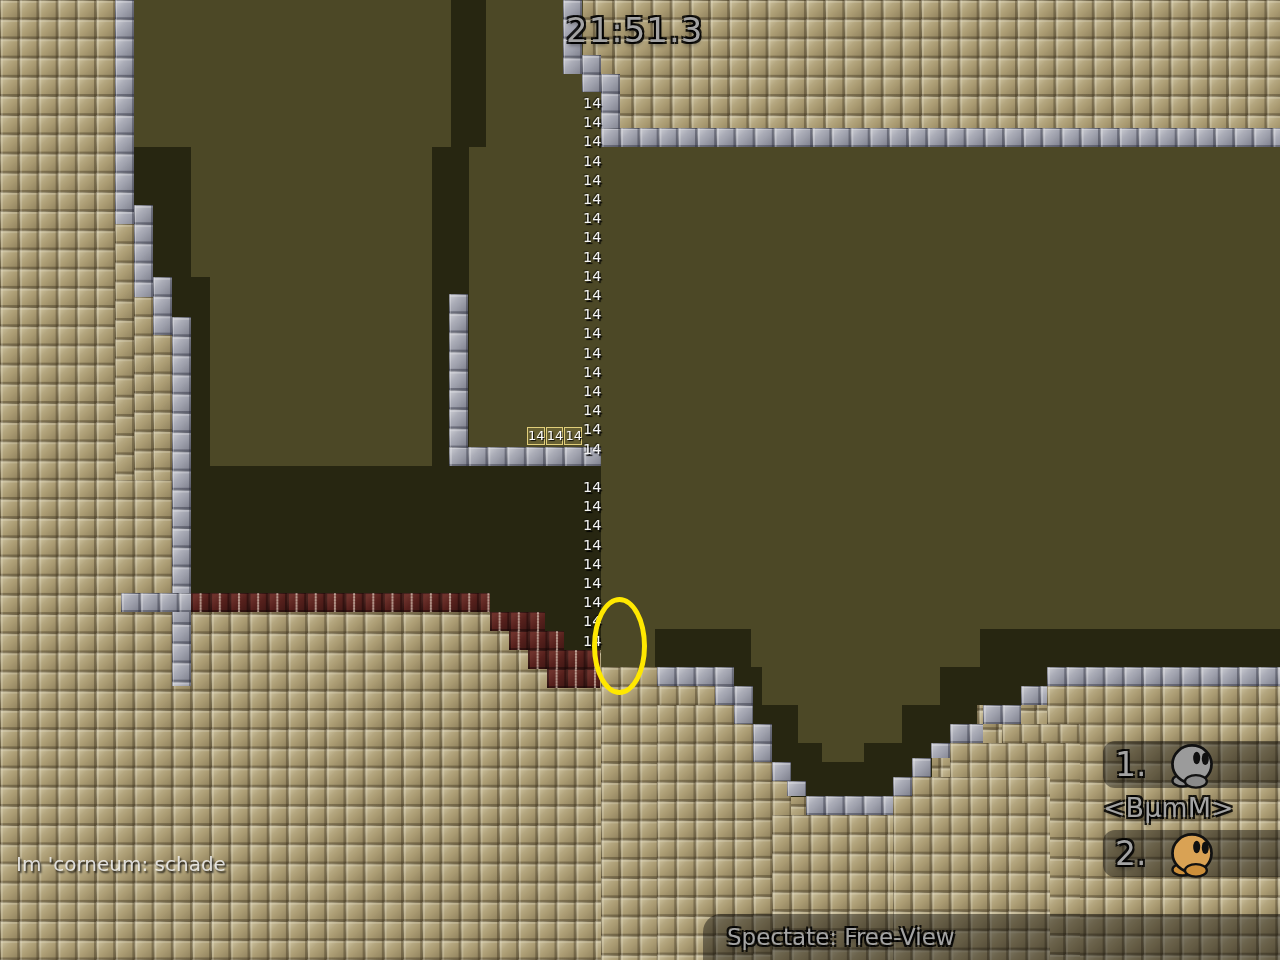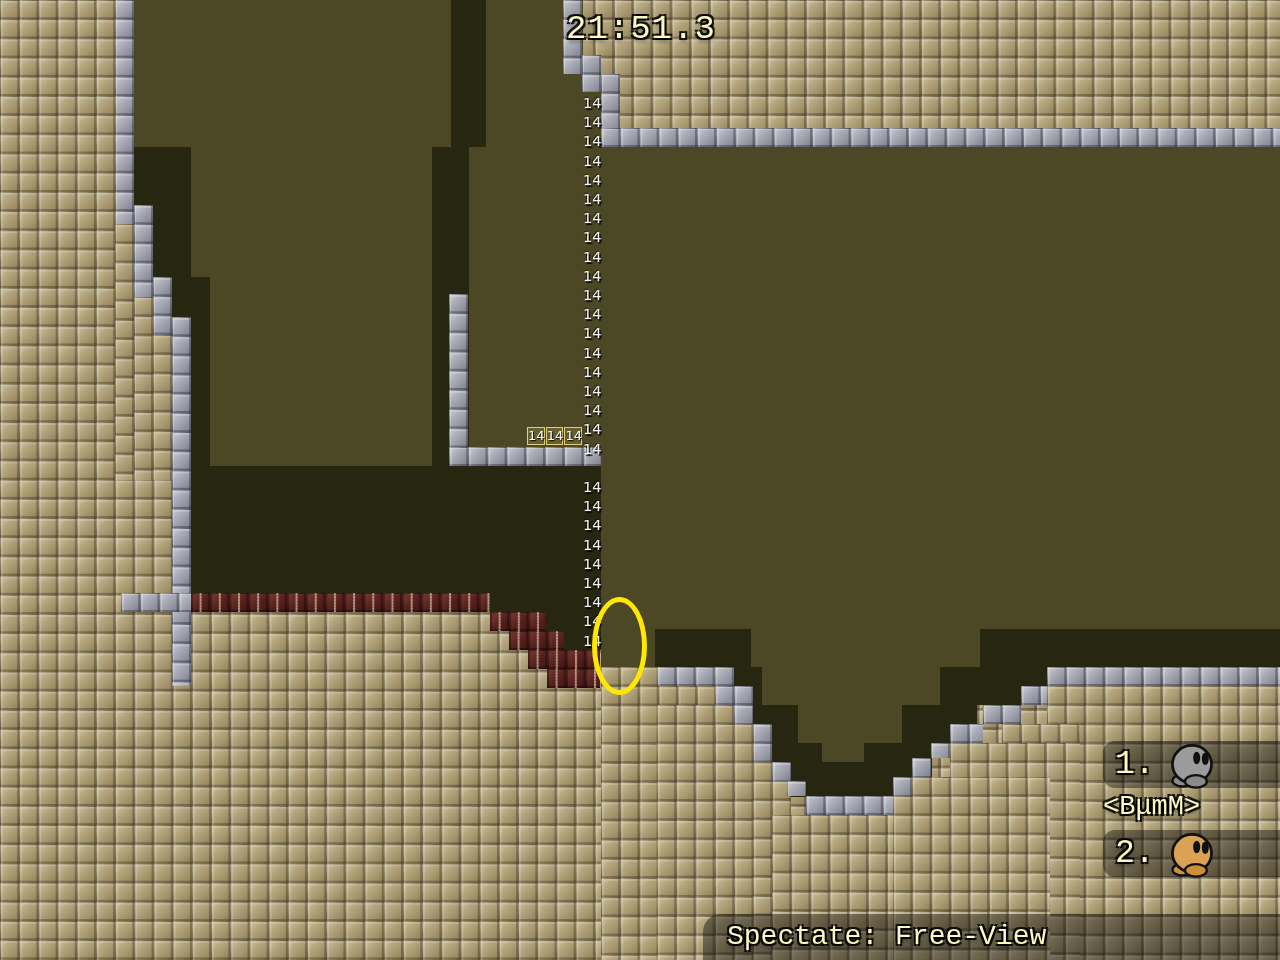--- a/index.html
+++ b/index.html
@@ -29,9 +29,9 @@
   .ol{background:#4c4826;}
   .dk{background:#272611;}
   
-  .outlined{color:#fef9c3;
+  .outlined{color:#a3a3a3;
      text-shadow:-2px -2px 0 rgba(0,0,0,.85),2px -2px 0 rgba(0,0,0,.85),
-                 -2px 2px 0 rgba(0,0,0,.85),2px 2px 0 rgba(0,0,0,.85),0 3px 4px rgba(0,0,0,.5);font-family:Liberation Mono, monospace;}
+                 -2px 2px 0 rgba(0,0,0,.85),2px 2px 0 rgba(0,0,0,.85),0 3px 4px rgba(0,0,0,.5);}
   .timer{left:566px;top:10px;font-size:34px;letter-spacing:1px;}
   .sw14{position:absolute;width:20px;font-size:14.5px;color:#f4f4f4;
         text-shadow:1.5px 1.5px 1px rgba(0,0,0,.9),-1px -1px 1px rgba(0,0,0,.5);}

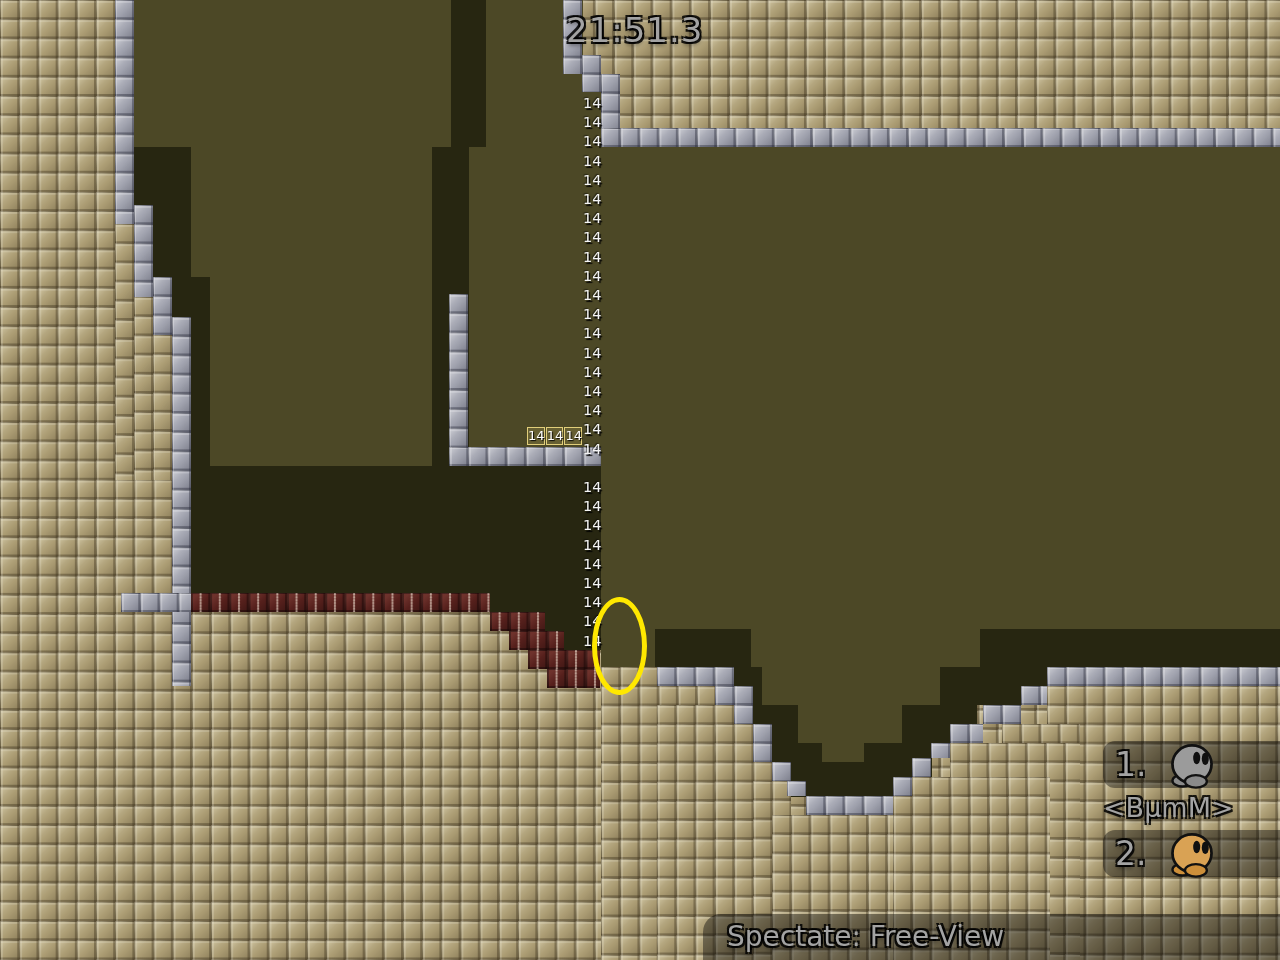--- a/index.html
+++ b/index.html
@@ -195,6 +195,7 @@
     </svg>
   </div>
 
+  <div class="r chat">Im 'corneum: schade</div>
 
   <div class="panel spec">
     <span class="outlined spec-label">Spectate: Free-View</span>

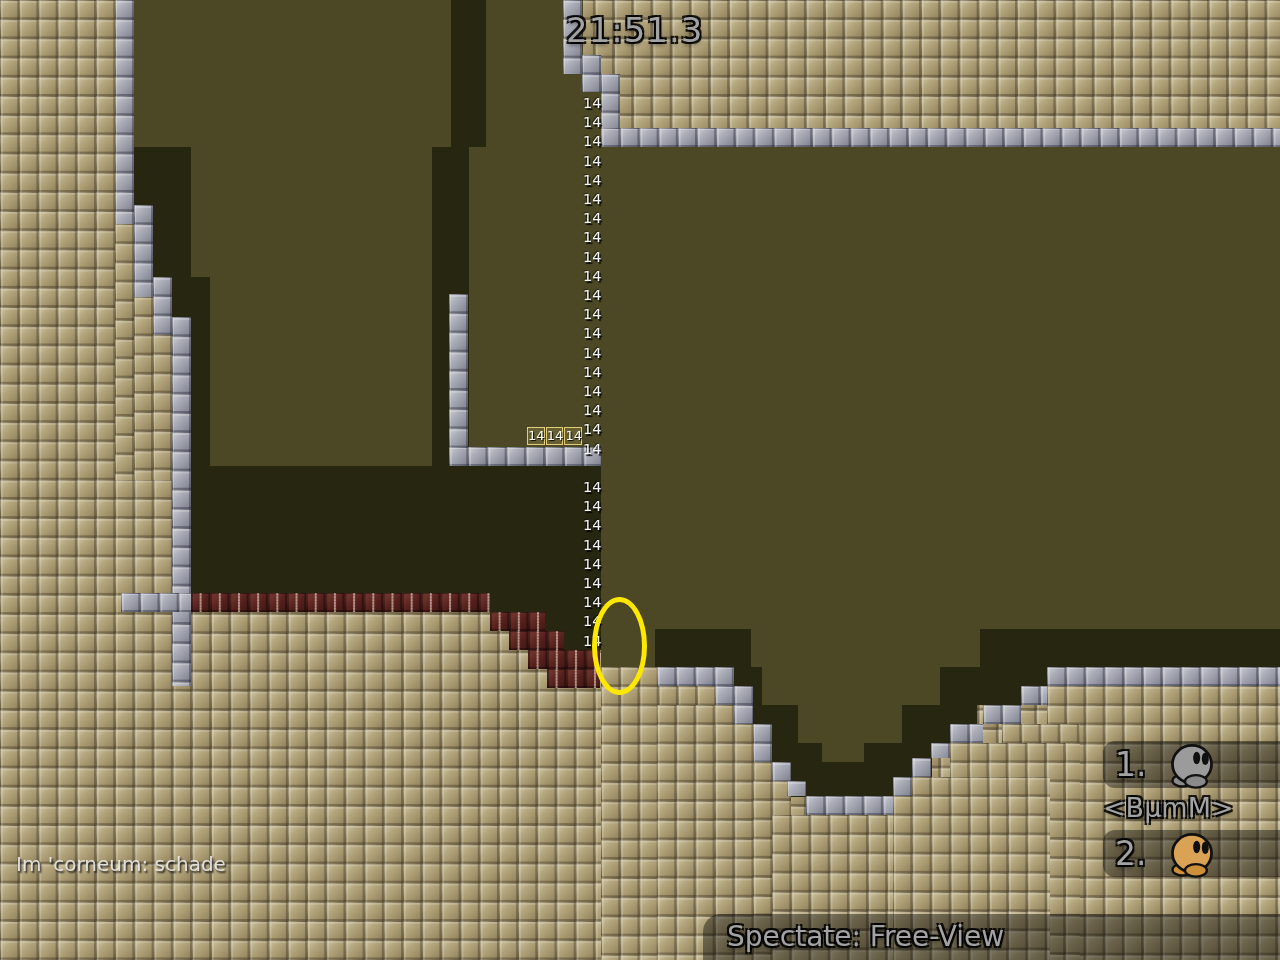--- a/index.html
+++ b/index.html
@@ -45,7 +45,7 @@
   .chat{left:16px;top:852px;font-size:20px;color:rgba(242,242,242,.85);
         text-shadow:1.5px 1.5px 2px rgba(0,0,0,.8);}
   .spec{left:703px;top:914px;width:577px;height:46px;border-radius:18px 0 0 0;}
-  .spec-label{position:absolute;left:24px;top:0;line-height:46px;font-size:28px;}
+  .spec-label{position:absolute;left:24px;top:0;line-height:46px;font-size:23px;}
   .marker{position:absolute;left:592px;top:597px;width:45px;height:88px;border:5px solid #ffe800;
           border-radius:50%;}
   .tee{width:50px;height:50px;}

